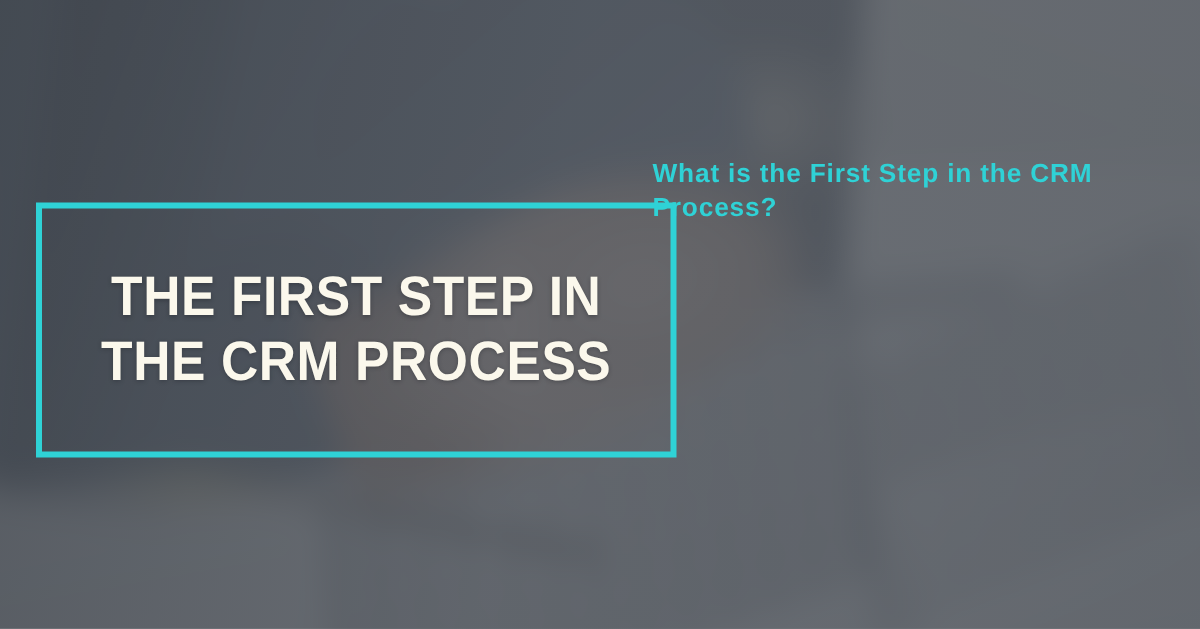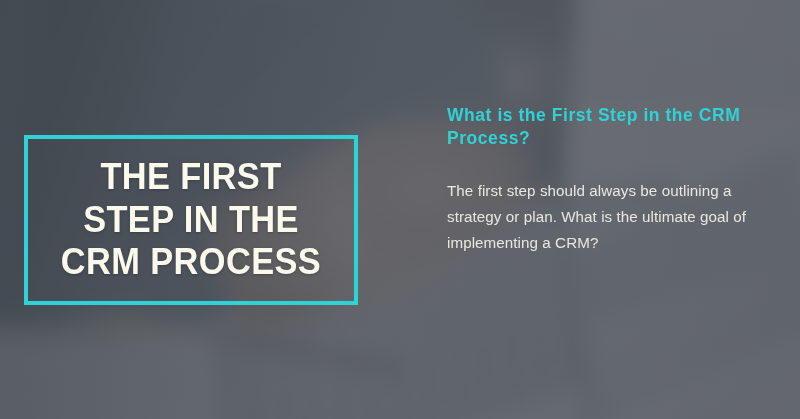--- a/index.html
+++ b/index.html
@@ -162,7 +162,7 @@
 
   #right-col {
     position:absolute;
-    left:447px; top:104px;
+    left:435px; top:104px;
     width:300px;
   }
   #right-heading {

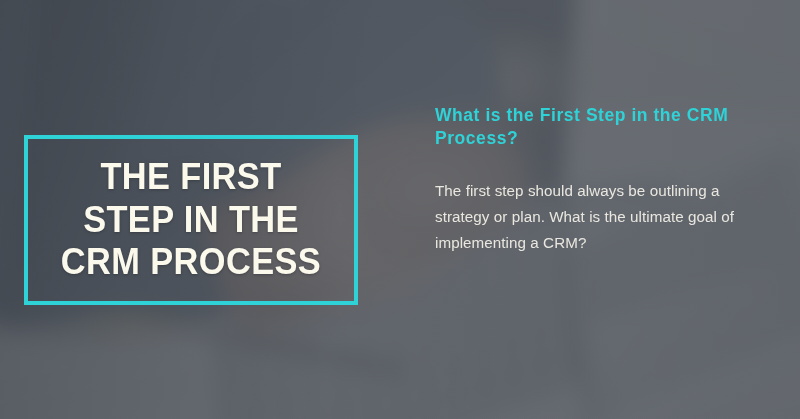--- a/index.html
+++ b/index.html
@@ -142,7 +142,7 @@
   #headline-box {
     position:absolute;
     left:24px; top:135px;
-    width:334px; height:170px;
+    width:427px; height:170px;
     border:4px solid #2fd2d6;
     display:flex; align-items:center; justify-content:center;
   }

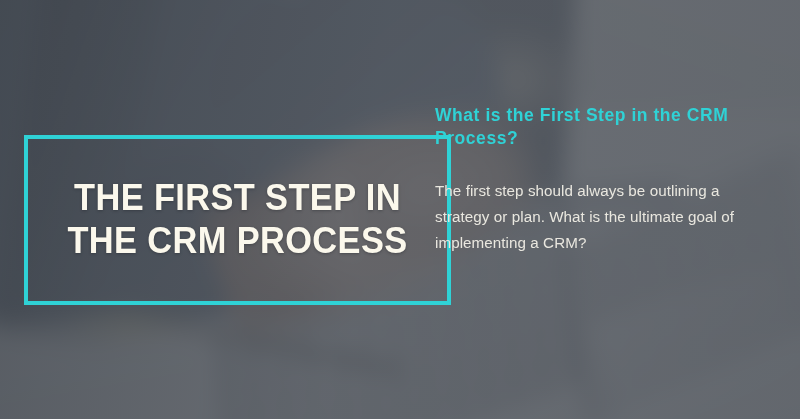--- a/index.html
+++ b/index.html
@@ -220,7 +220,6 @@
 
     <div id="right-col">
       <div id="right-heading">What is the First Step in the CRM Process?</div>
-      <p class="para">The first step should always be outlining a strategy or plan. What is the ultimate goal of implementing a CRM?</p>
     </div>
 
   </div>

